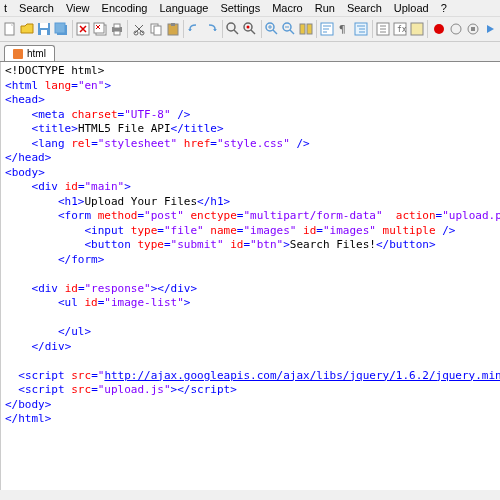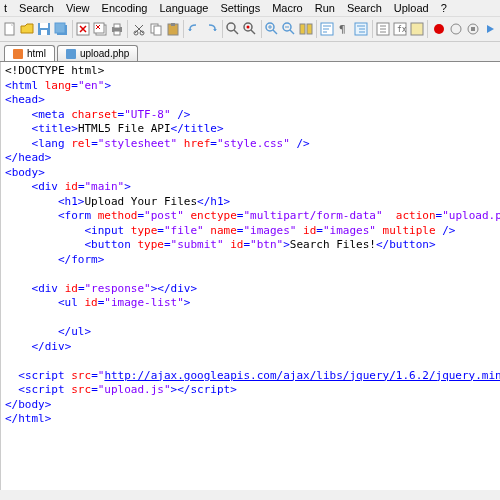--- a/index.html
+++ b/index.html
@@ -219,10 +219,6 @@
       <div class="ico"></div>
       <span>html</span>
     </div>
-<div class="tab">
-      <div class="ico"></div>
-      <span>upload.php</span>
-    </div>
 </div>
 
 <div class="editor">

